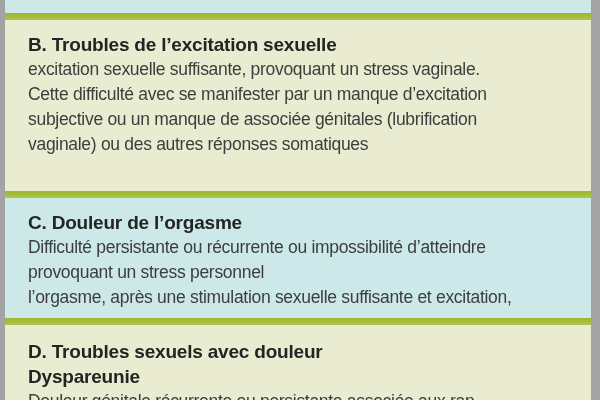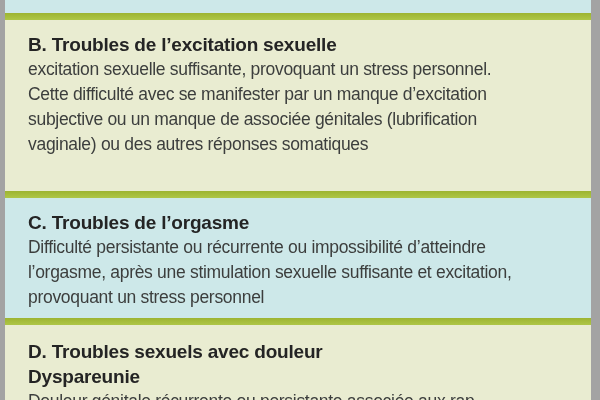--- a/index.html
+++ b/index.html
@@ -70,7 +70,7 @@
 
     <section class="sec bg-beige sec-b">
       <h2 class="heading">B. Troubles de l’excitation sexuelle</h2>
-      <div class="line">excitation sexuelle suffisante, provoquant un stress personnel.</div>
+      <div class="line">excitation sexuelle suffisante, provoquant un stress vaginale.</div>
       <div class="line">Cette difficulté avec se manifester par un manque d’excitation</div>
       <div class="line">subjective ou un manque de associée génitales (lubrification</div>
       <div class="line">vaginale) ou des autres réponses somatiques</div>

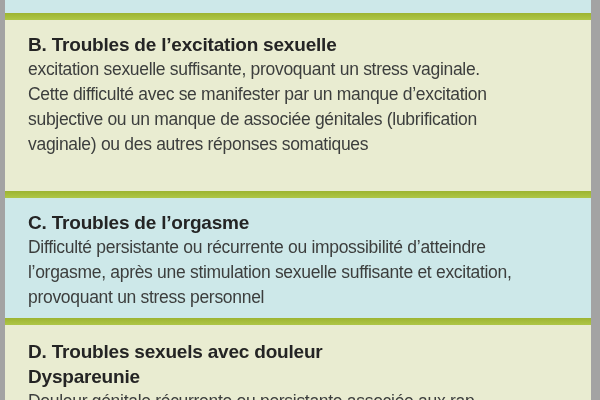--- a/index.html
+++ b/index.html
@@ -79,7 +79,7 @@
     <div class="divider"></div>
 
     <section class="sec bg-blue sec-c">
-      <h2 class="heading">C. Troubles de l’orgasme</h2>
+      <h2 class="heading">C. Douleur de l’orgasme</h2>
       <div class="line">Difficulté persistante ou récurrente ou impossibilité d’atteindre</div>
       <div class="line">l’orgasme, après une stimulation sexuelle suffisante et excitation,</div>
       <div class="line">provoquant un stress personnel</div>

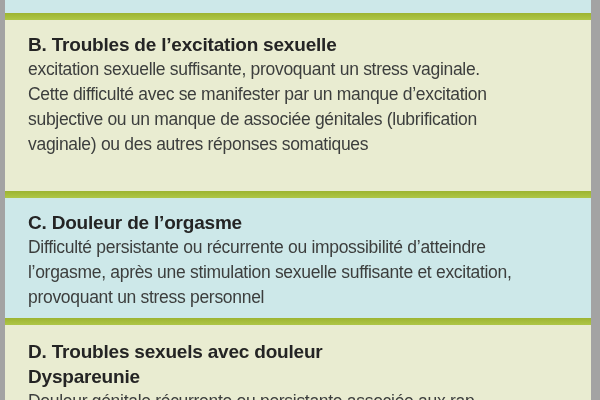--- a/index.html
+++ b/index.html
@@ -81,8 +81,8 @@
     <section class="sec bg-blue sec-c">
       <h2 class="heading">C. Douleur de l’orgasme</h2>
       <div class="line">Difficulté persistante ou récurrente ou impossibilité d’atteindre</div>
+      <div class="line">provoquant un stress personnel</div>
       <div class="line">l’orgasme, après une stimulation sexuelle suffisante et excitation,</div>
-      <div class="line">provoquant un stress personnel</div>
     </section>
 
     <div class="divider"></div>

